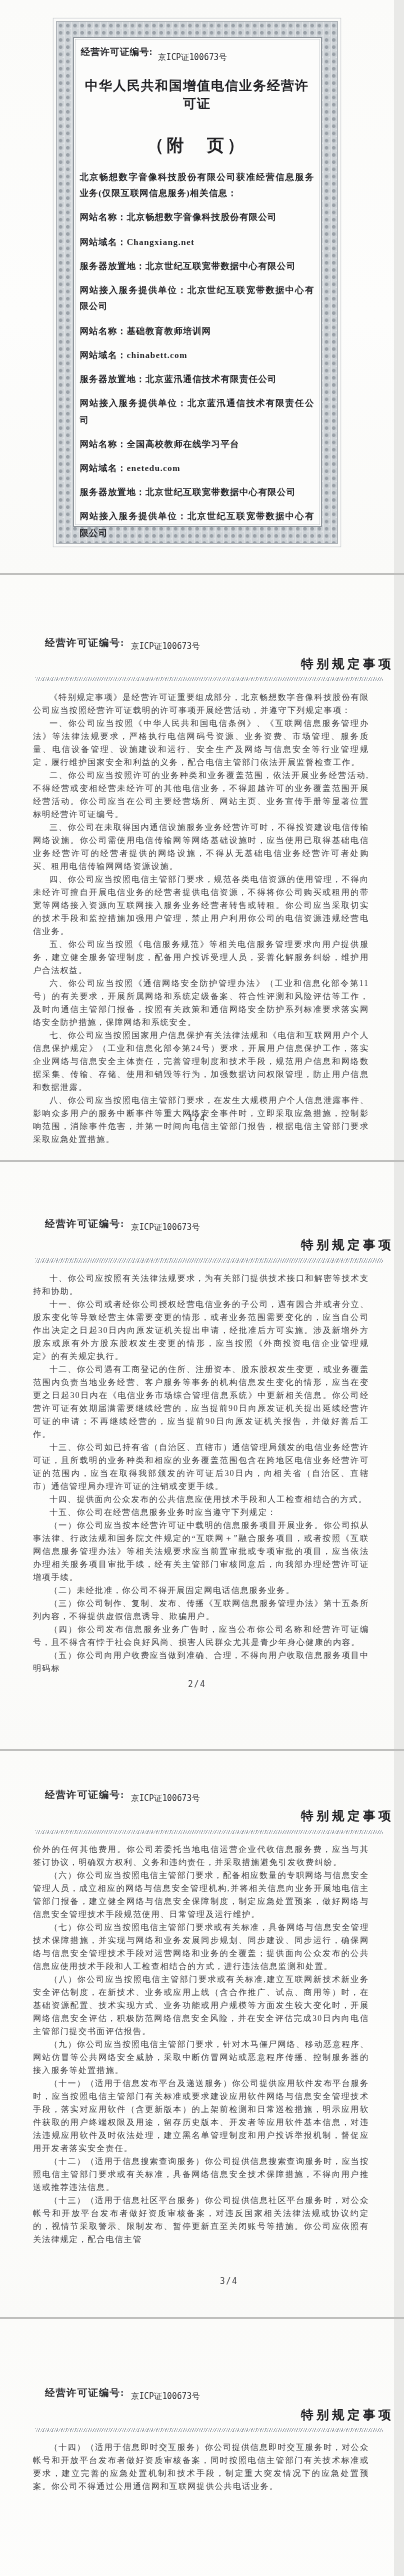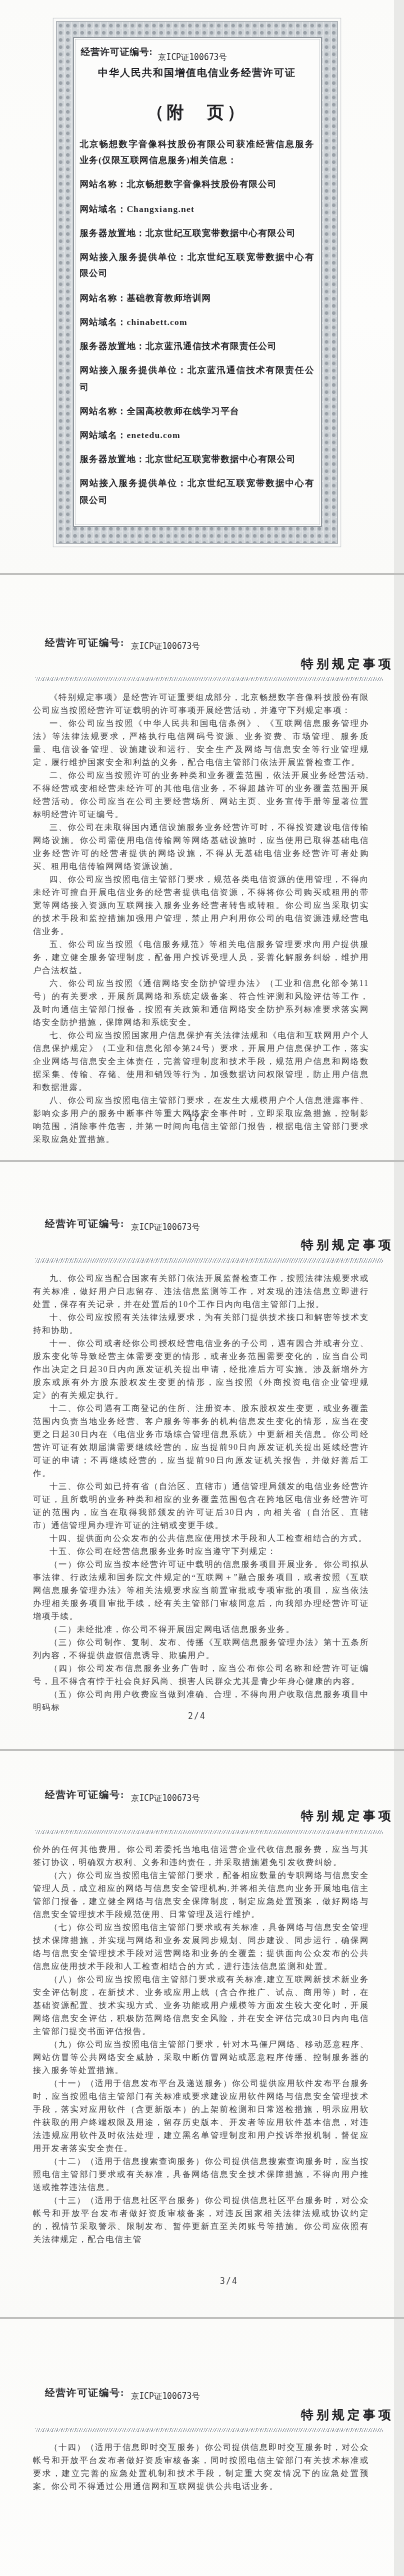--- a/index.html
+++ b/index.html
@@ -25,7 +25,7 @@
   .cert-head .lbl{font-size:9.3px;font-weight:700;color:#26262a;letter-spacing:0.5px;}
   .cert-head .val{font-family:"DejaVu Sans Mono",monospace;font-size:8.2px;color:#26262a;
       display:inline-block;transform:translateY(4.6px);margin-left:3.1px;}
-  .cert-title{margin-top:7px;text-align:center;font-size:10px;font-weight:700;color:#222226;letter-spacing:1px;}
+  .cert-title{margin-top:18px;text-align:center;font-size:13px;font-weight:700;color:#222226;letter-spacing:1px;}
   .cert-sub{margin-top:21px;text-align:center;font-size:17px;font-weight:700;color:#222226;letter-spacing:3.1px;}
   .cert-body{margin-top:11.3px;}
   .cert-body p{margin:7.7px 0;line-height:16.5px;font-size:8.8px;letter-spacing:0.6px;

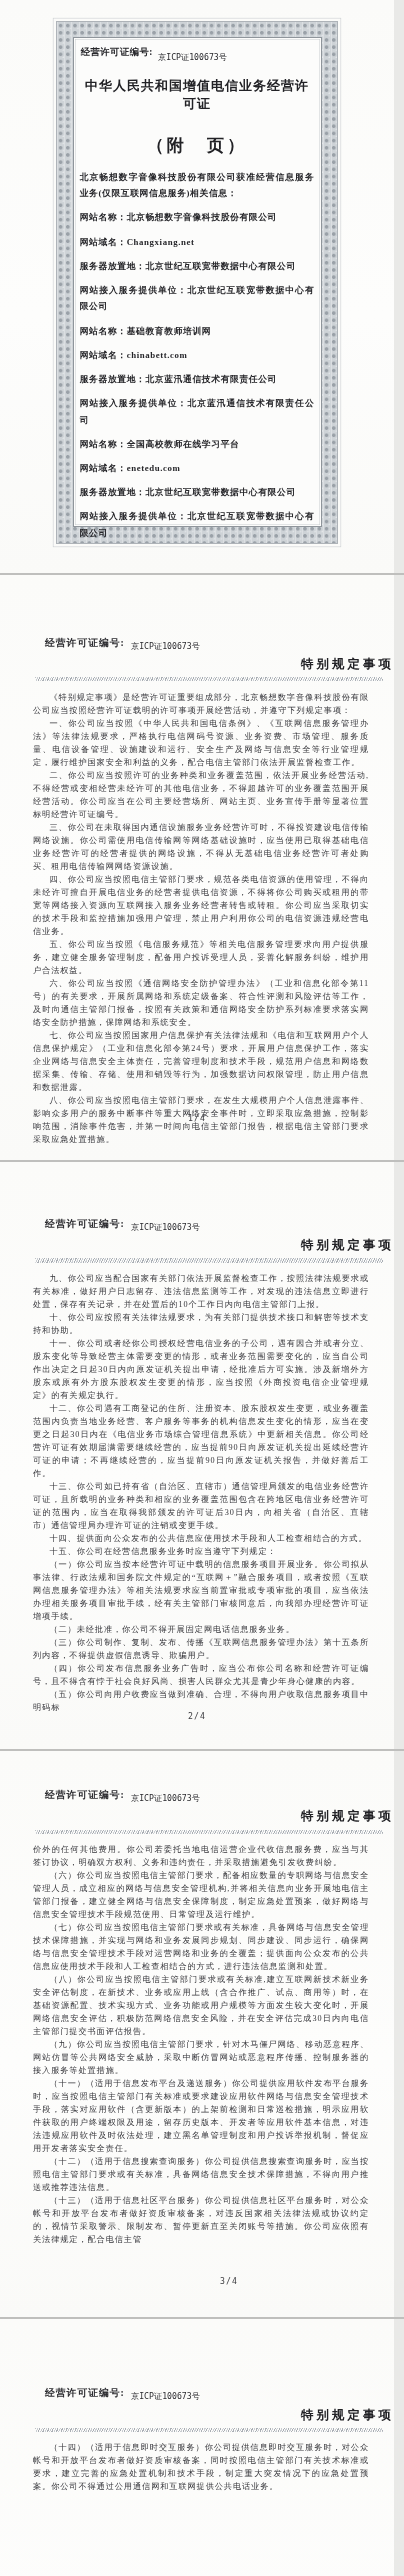--- a/index.html
+++ b/index.html
@@ -122,7 +122,6 @@
     <div class="sp-title">特别规定事项</div>
     <div class="squiggle"></div>
     <div class="sp-body">
-      <p>九、你公司应当配合国家有关部门依法开展监督检查工作，按照法律法规要求或有关标准，做好用户日志留存、违法信息监测等工作，对发现的违法信息立即进行处置，保存有关记录，并在处置后的10个工作日内向电信主管部门上报。</p>
       <p>十、你公司应按照有关法律法规要求，为有关部门提供技术接口和解密等技术支持和协助。</p>
       <p>十一、你公司或者经你公司授权经营电信业务的子公司，遇有因合并或者分立、股东变化等导致经营主体需要变更的情形，或者业务范围需要变化的，应当自公司作出决定之日起30日内向原发证机关提出申请，经批准后方可实施。涉及新增外方股东或原有外方股东股权发生变更的情形，应当按照《外商投资电信企业管理规定》的有关规定执行。</p>
       <p>十二、你公司遇有工商登记的住所、注册资本、股东股权发生变更，或业务覆盖范围内负责当地业务经营、客户服务等事务的机构信息发生变化的情形，应当在变更之日起30日内在《电信业务市场综合管理信息系统》中更新相关信息。你公司经营许可证有效期届满需要继续经营的，应当提前90日向原发证机关提出延续经营许可证的申请；不再继续经营的，应当提前90日向原发证机关报告，并做好善后工作。</p>

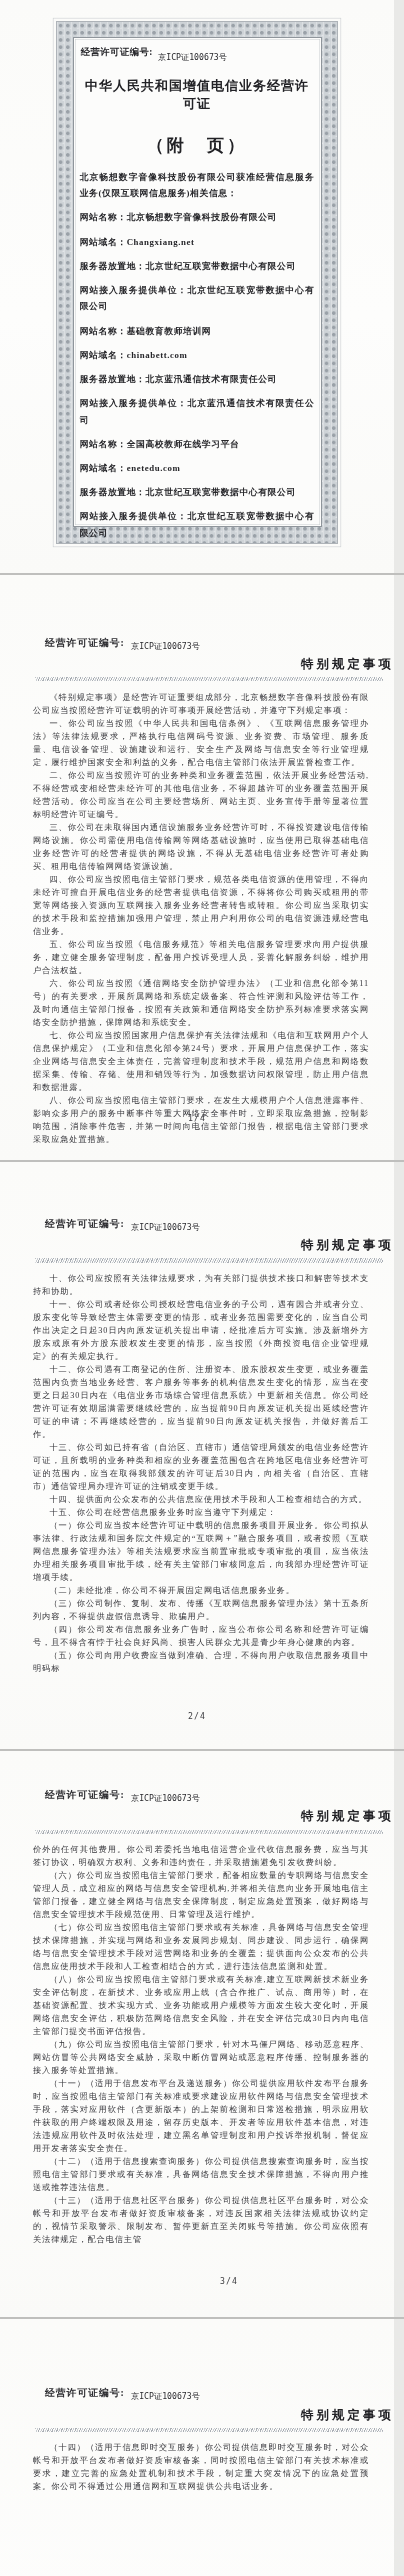--- a/index.html
+++ b/index.html
@@ -53,7 +53,7 @@
   .page-sp3{height:566px;padding-top:38px;}
   .page-sp4{height:554px;padding-top:68px;}
   .page-sp1 .sp-footer{bottom:37px;}
-  .page-sp2 .sp-footer{bottom:28px;}
+  .page-sp2 .sp-footer{bottom:60px;}
   .page-sp3 .sp-footer{bottom:31px;padding-left:32px;}
 </style>
 </head>

